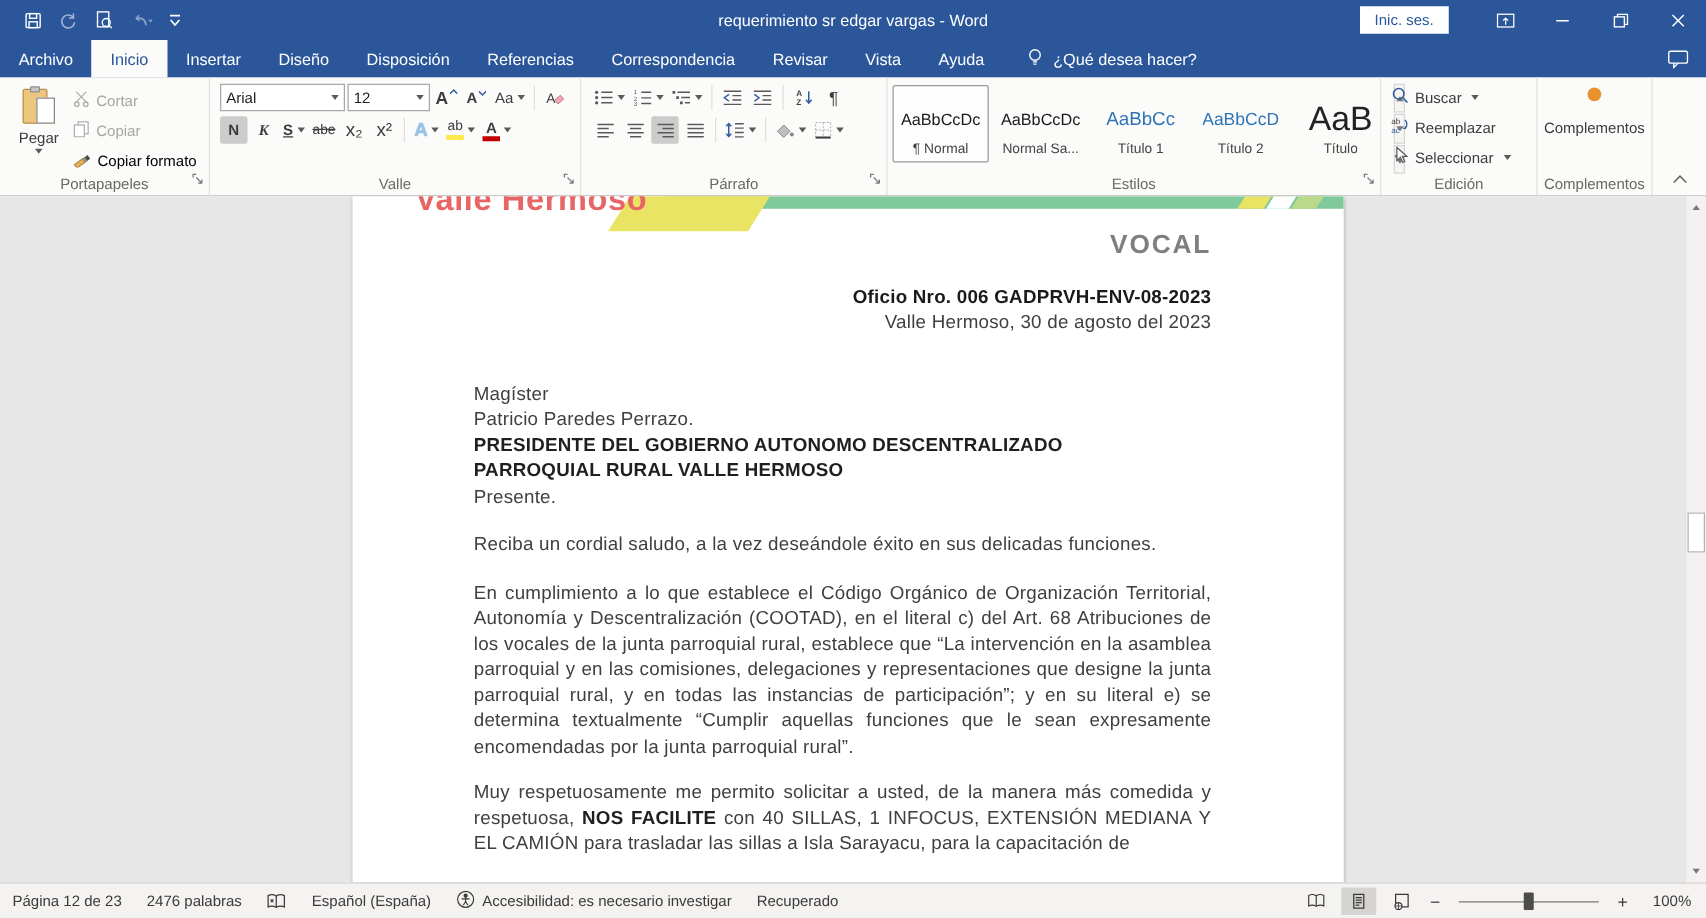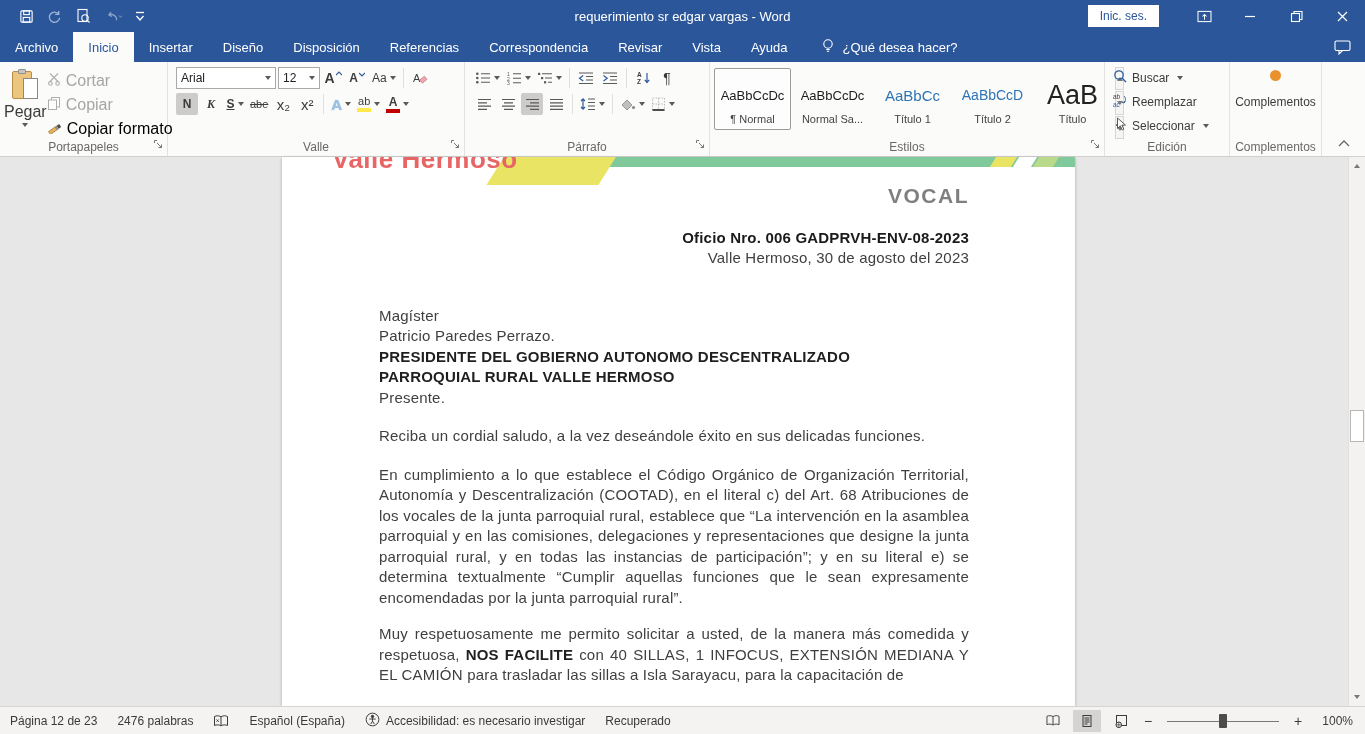--- a/index.html
+++ b/index.html
@@ -41,7 +41,7 @@
   .clipicon .board { position:absolute; left:0; top:2px; width:20px; height:28px; background:#ecc57f; border:1px solid #b98d45; border-radius:2px; }
   .clipicon .clip { position:absolute; left:6px; top:0; width:8px; height:5px; background:#c6c6c6; border:1px solid #8f8f8f; border-radius:1px; }
   .clipicon .sheet { position:absolute; right:0; top:9px; width:15px; height:21px; background:#fff; border:1px solid #8a8886; }
-  .cliprows { display:flex; flex-direction:column; justify-content:flex-start; gap:3px; padding-top:3px; font-size:16px; }
+  .cliprows { display:flex; flex-direction:column; justify-content:flex-start; gap:3px; padding-top:3px; font-size:12px; }
   .cliprow { display:flex; align-items:center; gap:5px; height:21px; white-space:nowrap; }
 
   

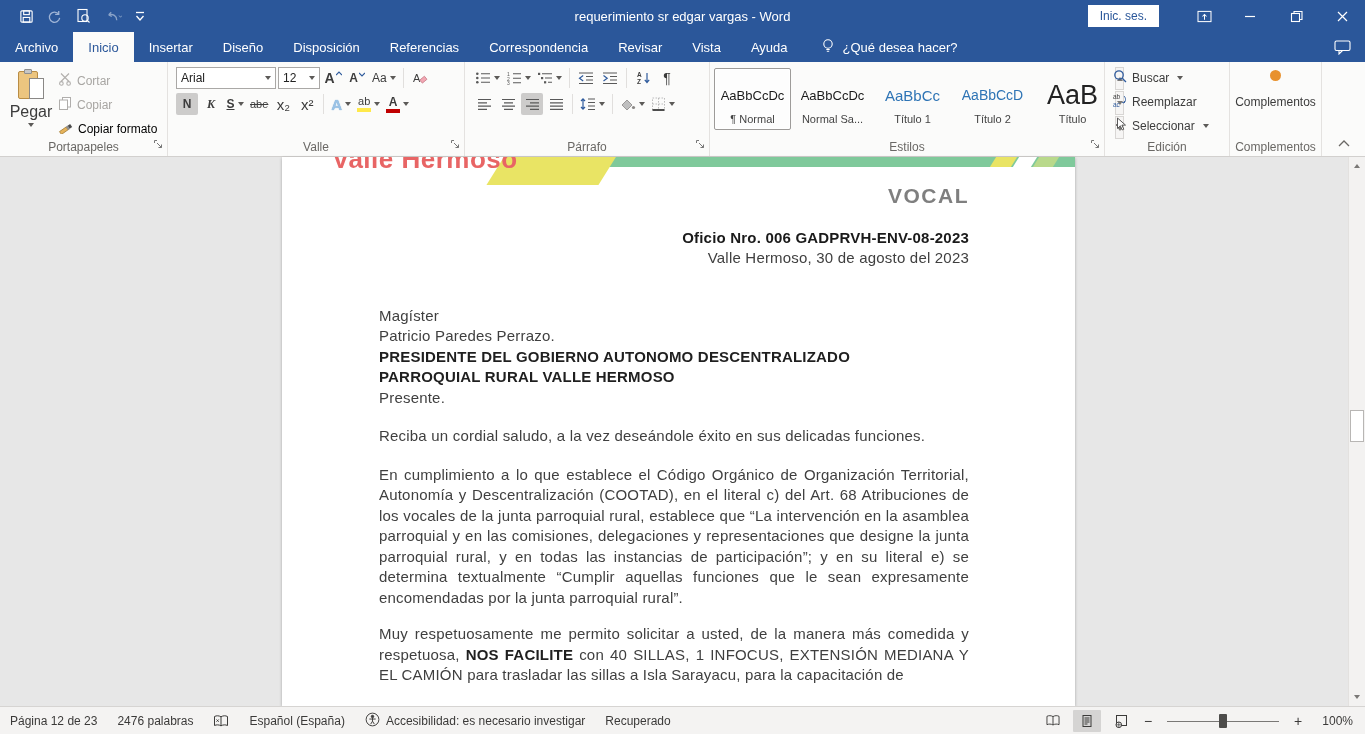--- a/index.html
+++ b/index.html
@@ -274,7 +274,7 @@
             <span>Arial</span>
             <span class="da"></span>
           </span>
-        <span class="combo" style="width:42px">
+        <span class="combo" style="width:66px">
             <span>12</span>
             <span class="da"></span>
           </span>

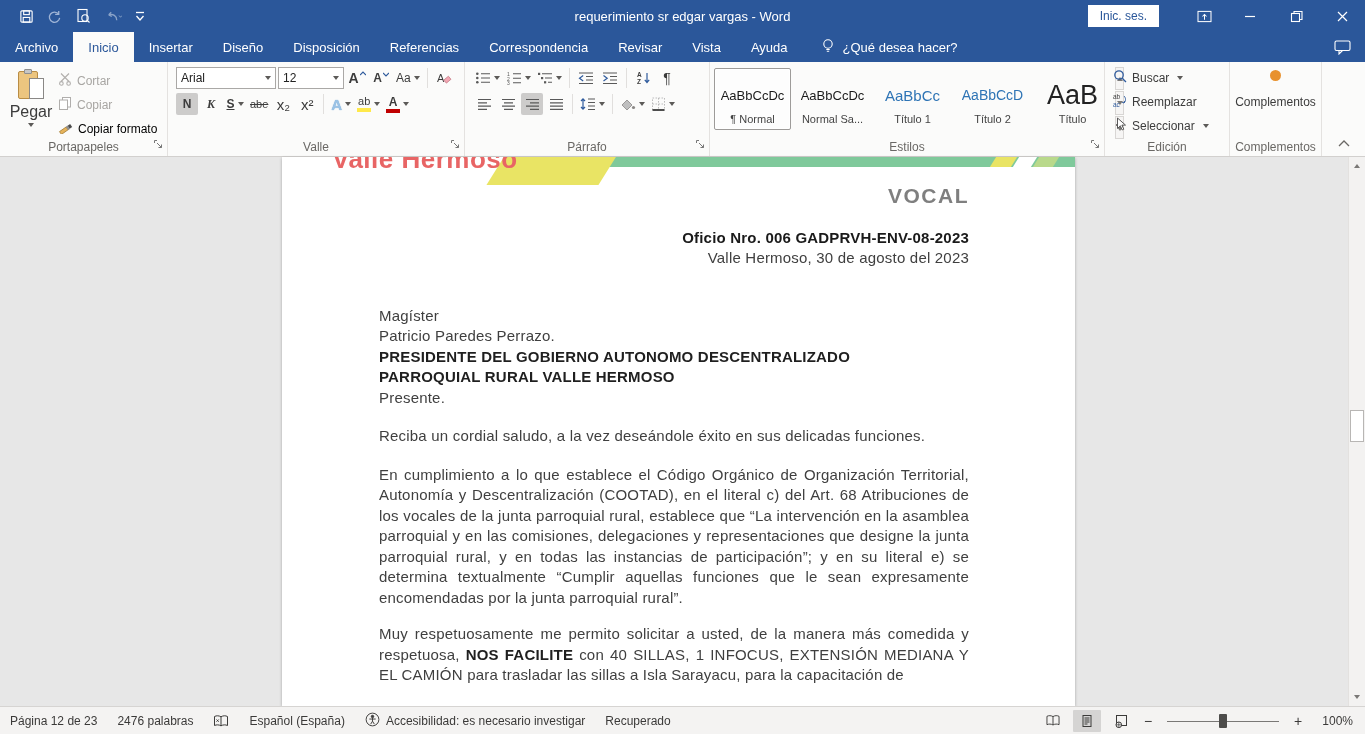--- a/index.html
+++ b/index.html
@@ -36,7 +36,7 @@
 
   
   .g-clip { width:168px; display:flex; }
-  .paste { width:54px; display:flex; flex-direction:column; align-items:center; font-size:16px; color:#3c3c3c; padding-top:2px; }
+  .paste { width:54px; display:flex; flex-direction:column; align-items:center; font-size:12px; color:#3c3c3c; padding-top:2px; }
   .clipicon { position:relative; width:26px; height:32px; margin-bottom:2px; }
   .clipicon .board { position:absolute; left:0; top:2px; width:20px; height:28px; background:#ecc57f; border:1px solid #b98d45; border-radius:2px; }
   .clipicon .clip { position:absolute; left:6px; top:0; width:8px; height:5px; background:#c6c6c6; border:1px solid #8f8f8f; border-radius:1px; }

